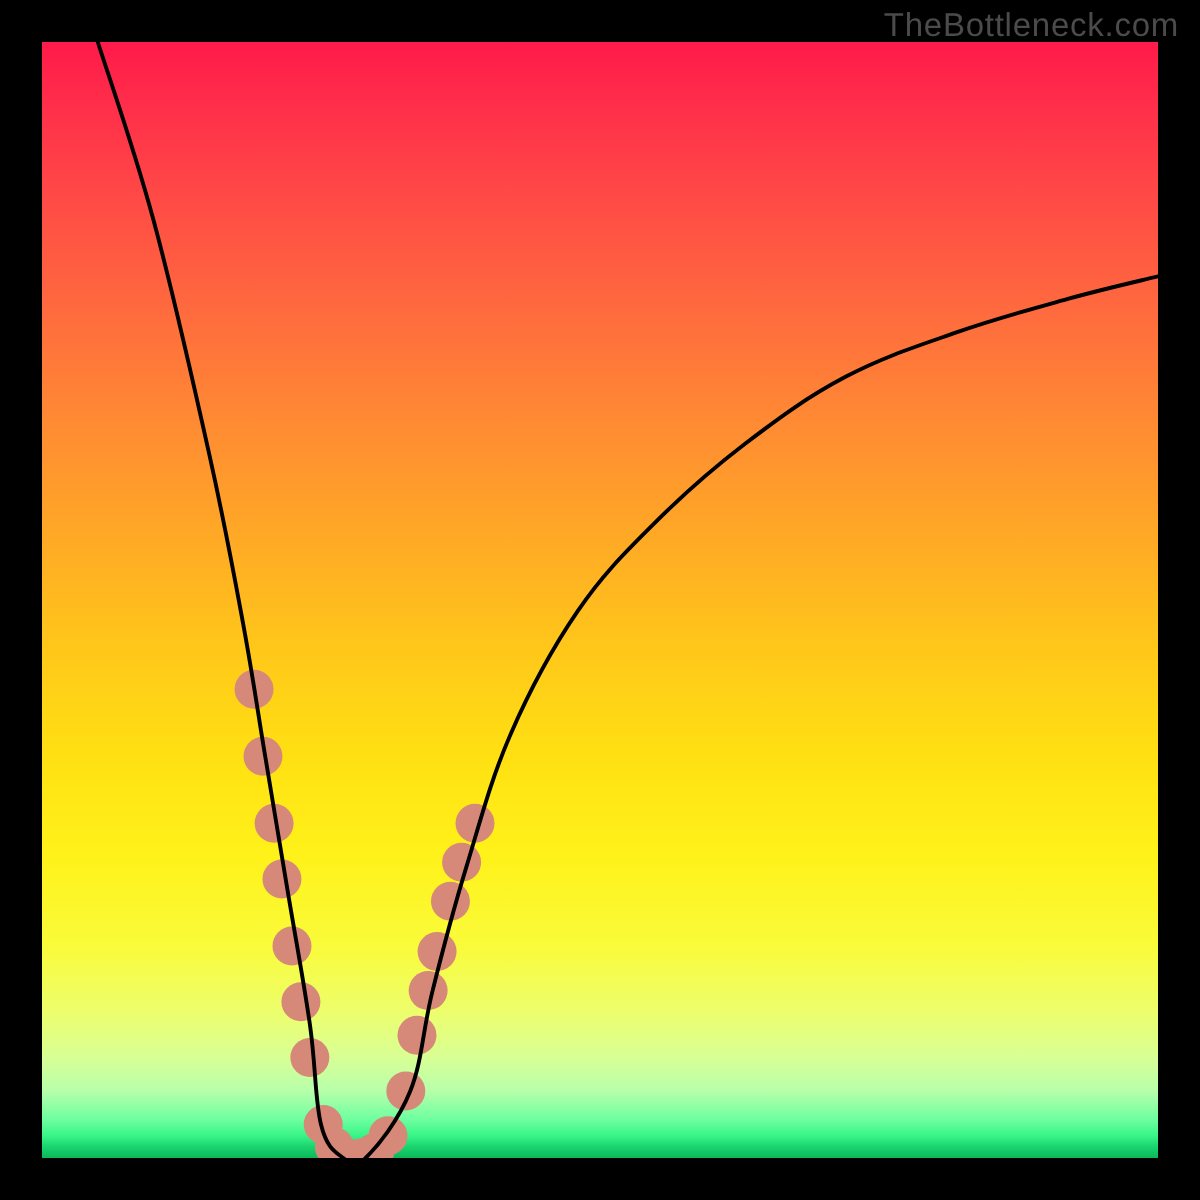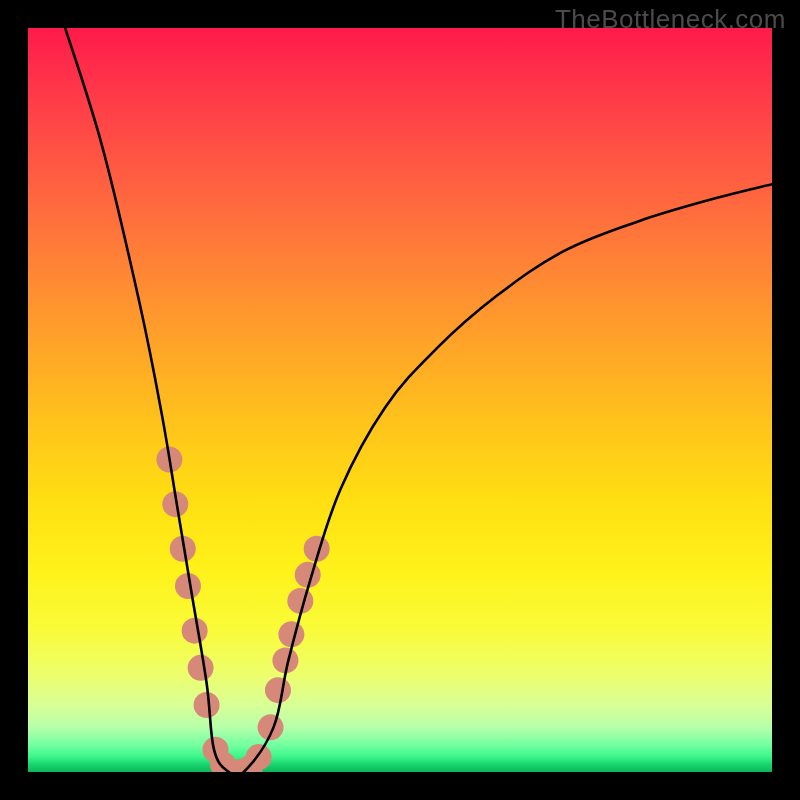--- a/index.html
+++ b/index.html
@@ -62,7 +62,7 @@
     top: 4px;
     right: 14px;
     color: #4b4b4b;
-    font-size: 26px;
+    font-size: 22px;
     letter-spacing: 0.5px;
     font-family: Arial, Helvetica, sans-serif;
   }

